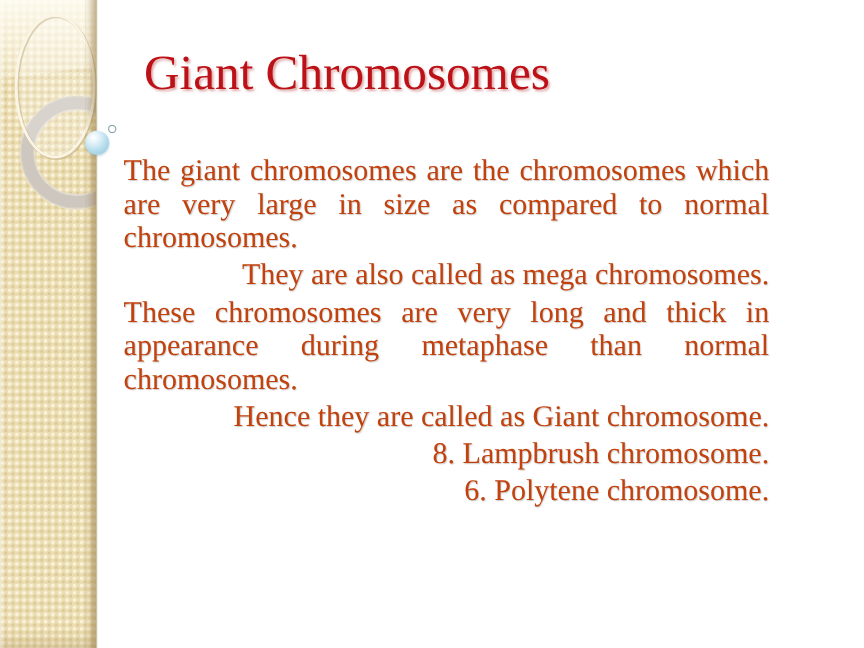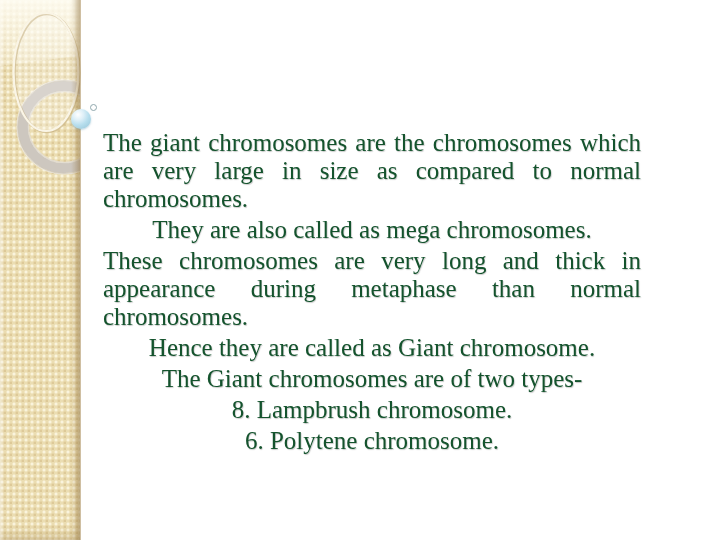--- a/index.html
+++ b/index.html
@@ -90,6 +90,7 @@
   <div class="ball"></div>
   <div class="mini-circle"></div>
 
+  <h1 class="title">Giant Chromosomes</h1>
 
   <div class="body-text" id="body-text">
       <p class="justify">The giant chromosomes are the chromosomes which<br>are very large in size as compared to normal<br>chromosomes.</p>

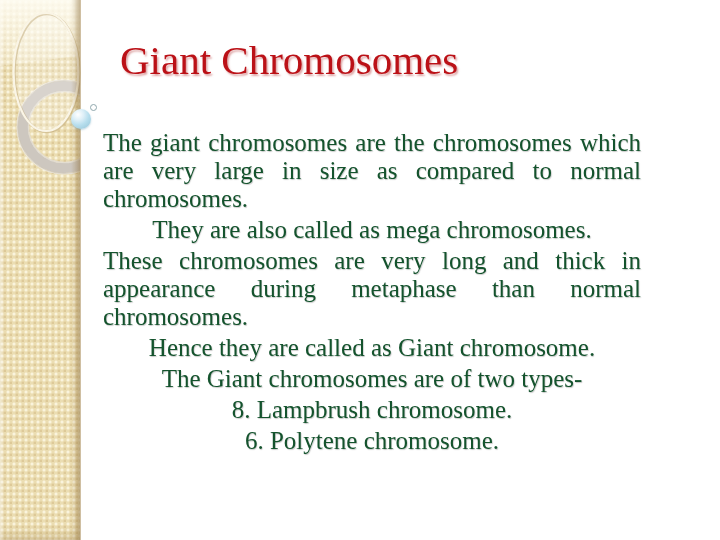--- a/index.html
+++ b/index.html
@@ -51,7 +51,7 @@
   }
   .body-text{
     position:absolute;left:103px;top:129px;width:538px;
-    font-size:25px;line-height:28px;color:#14532d;
+    font-size:25px;line-height:28px;color:#c2410c;
     text-shadow:0.7px 0.9px 1px rgba(0,0,0,0.22);
   }
   .body-text p{margin:0 0 3px 0;}

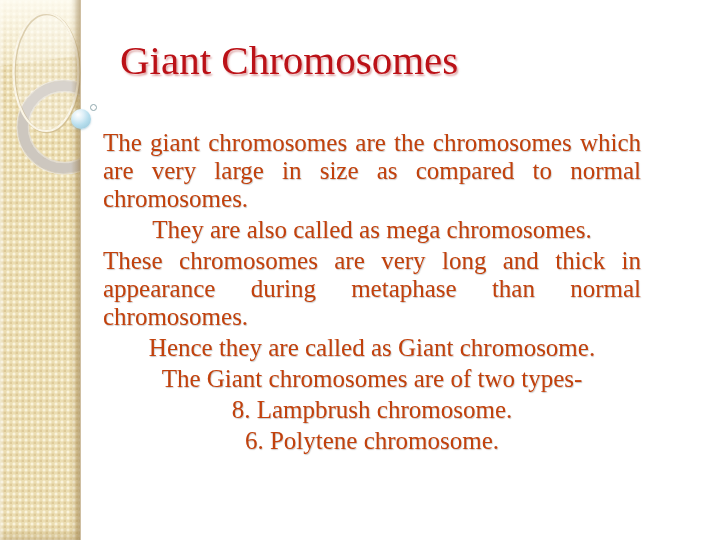--- a/index.html
+++ b/index.html
@@ -56,7 +56,7 @@
   }
   .body-text p{margin:0 0 3px 0;}
   .body-text p.justify{text-align:justify;text-align-last:justify;}
-  .body-text p.left{text-align:center;}
+  .body-text p.left{text-align:right;}
 </style>
 </head>
 <body>

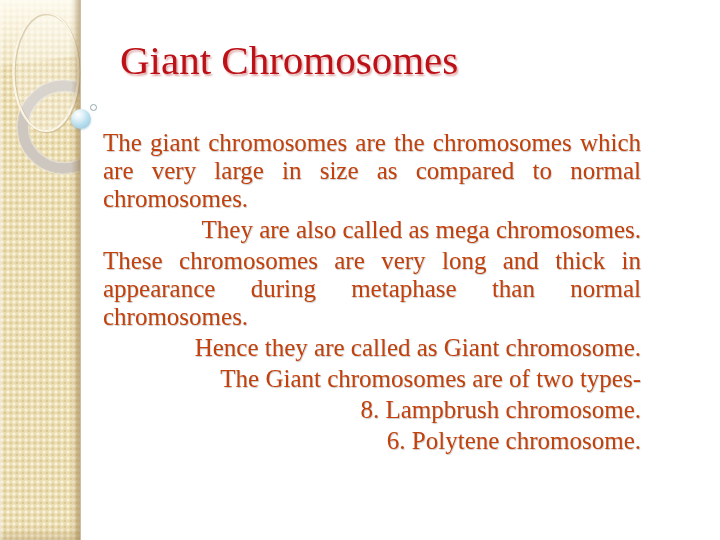--- a/index.html
+++ b/index.html
@@ -97,7 +97,6 @@
       <p class="left">They are also called as mega chromosomes.</p>
       <p class="justify">These chromosomes are very long and thick in<br>appearance during metaphase than normal<br>chromosomes.</p>
       <p class="left">Hence they are called as Giant chromosome.</p>
-      <p class="left">The Giant chromosomes are of two types-</p>
       <p class="left">8. Lampbrush chromosome.</p>
       <p class="left">6. Polytene chromosome.</p>
     </div>

